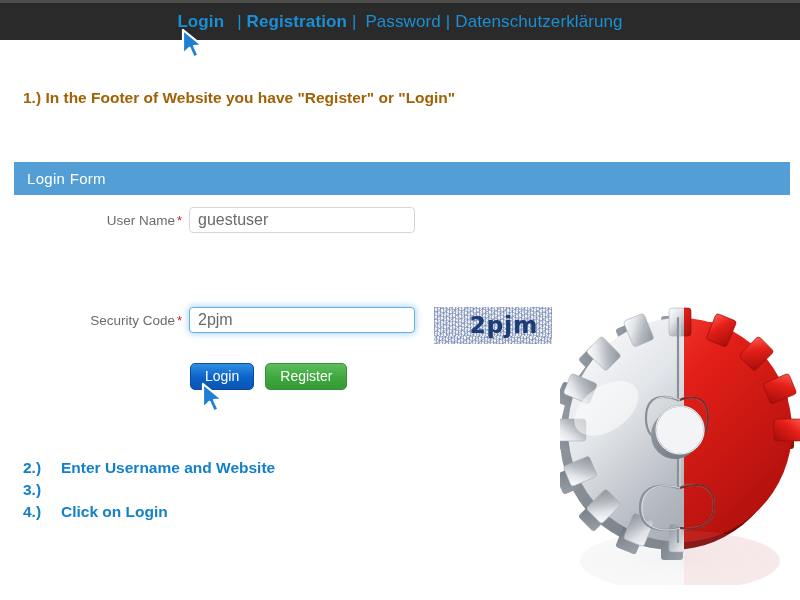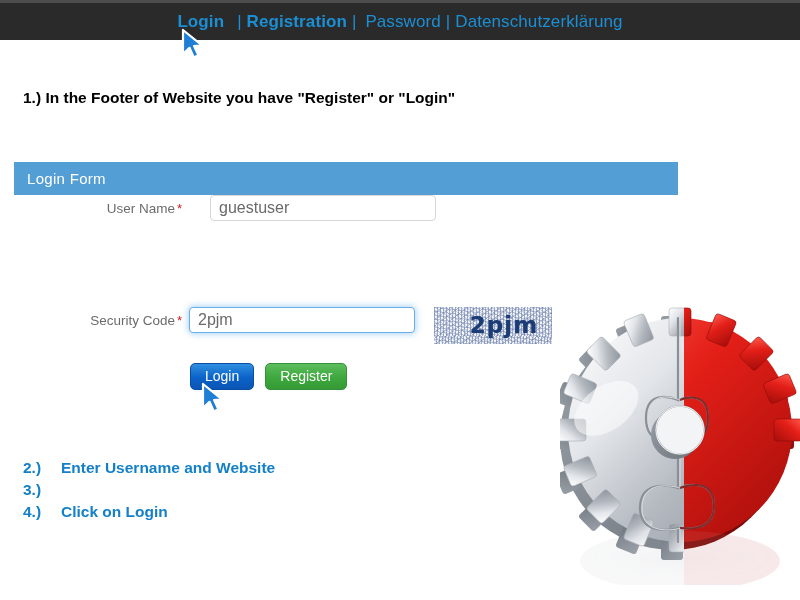--- a/index.html
+++ b/index.html
@@ -55,7 +55,7 @@
   
   .instr {
     position: absolute;
-    color: #000000;
+    color: #a16207;
     font-weight: bold;
     font-size: 15.5px;
     white-space: pre;

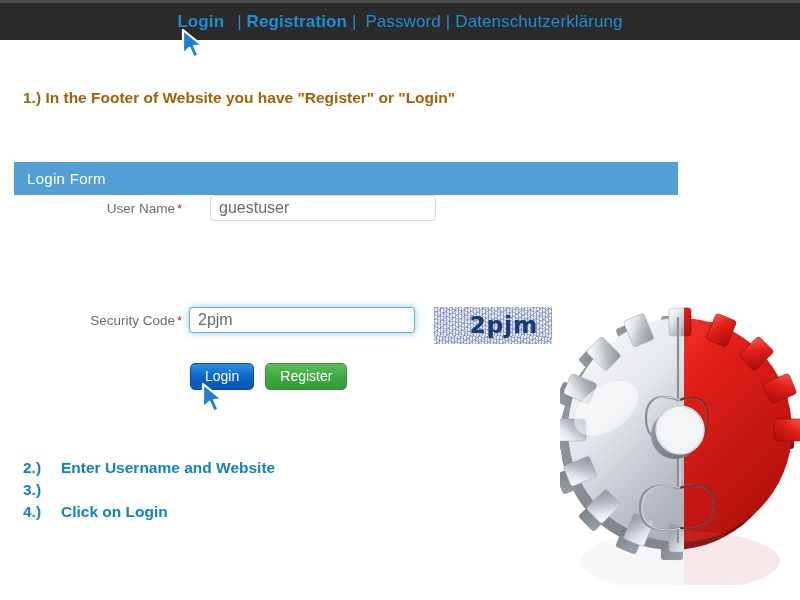--- a/index.html
+++ b/index.html
@@ -82,7 +82,7 @@
   #form-header {
     position: absolute;
     left: 14px; top: 162px;
-    width: 664px; height: 33px;
+    width: 776px; height: 33px;
     background: #539ed4;
     display: flex;
     align-items: center;

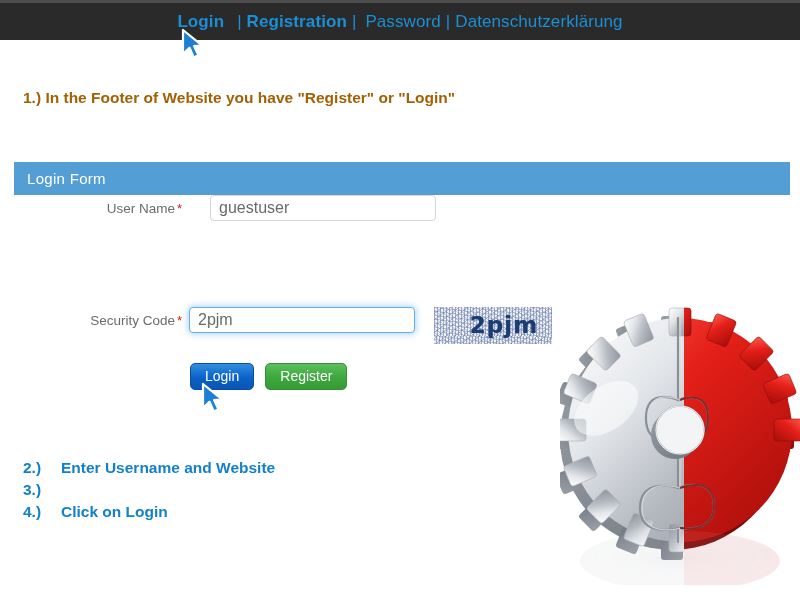--- a/index.html
+++ b/index.html
@@ -106,7 +106,7 @@
     align-items: center;
     left: 0;
   }
-  #row-username { top: 0; gap: 21px; }
+  #row-username { top: 12px; }
   #row-password { top: 62px; }
   #row-security { top: 112px; }
 

